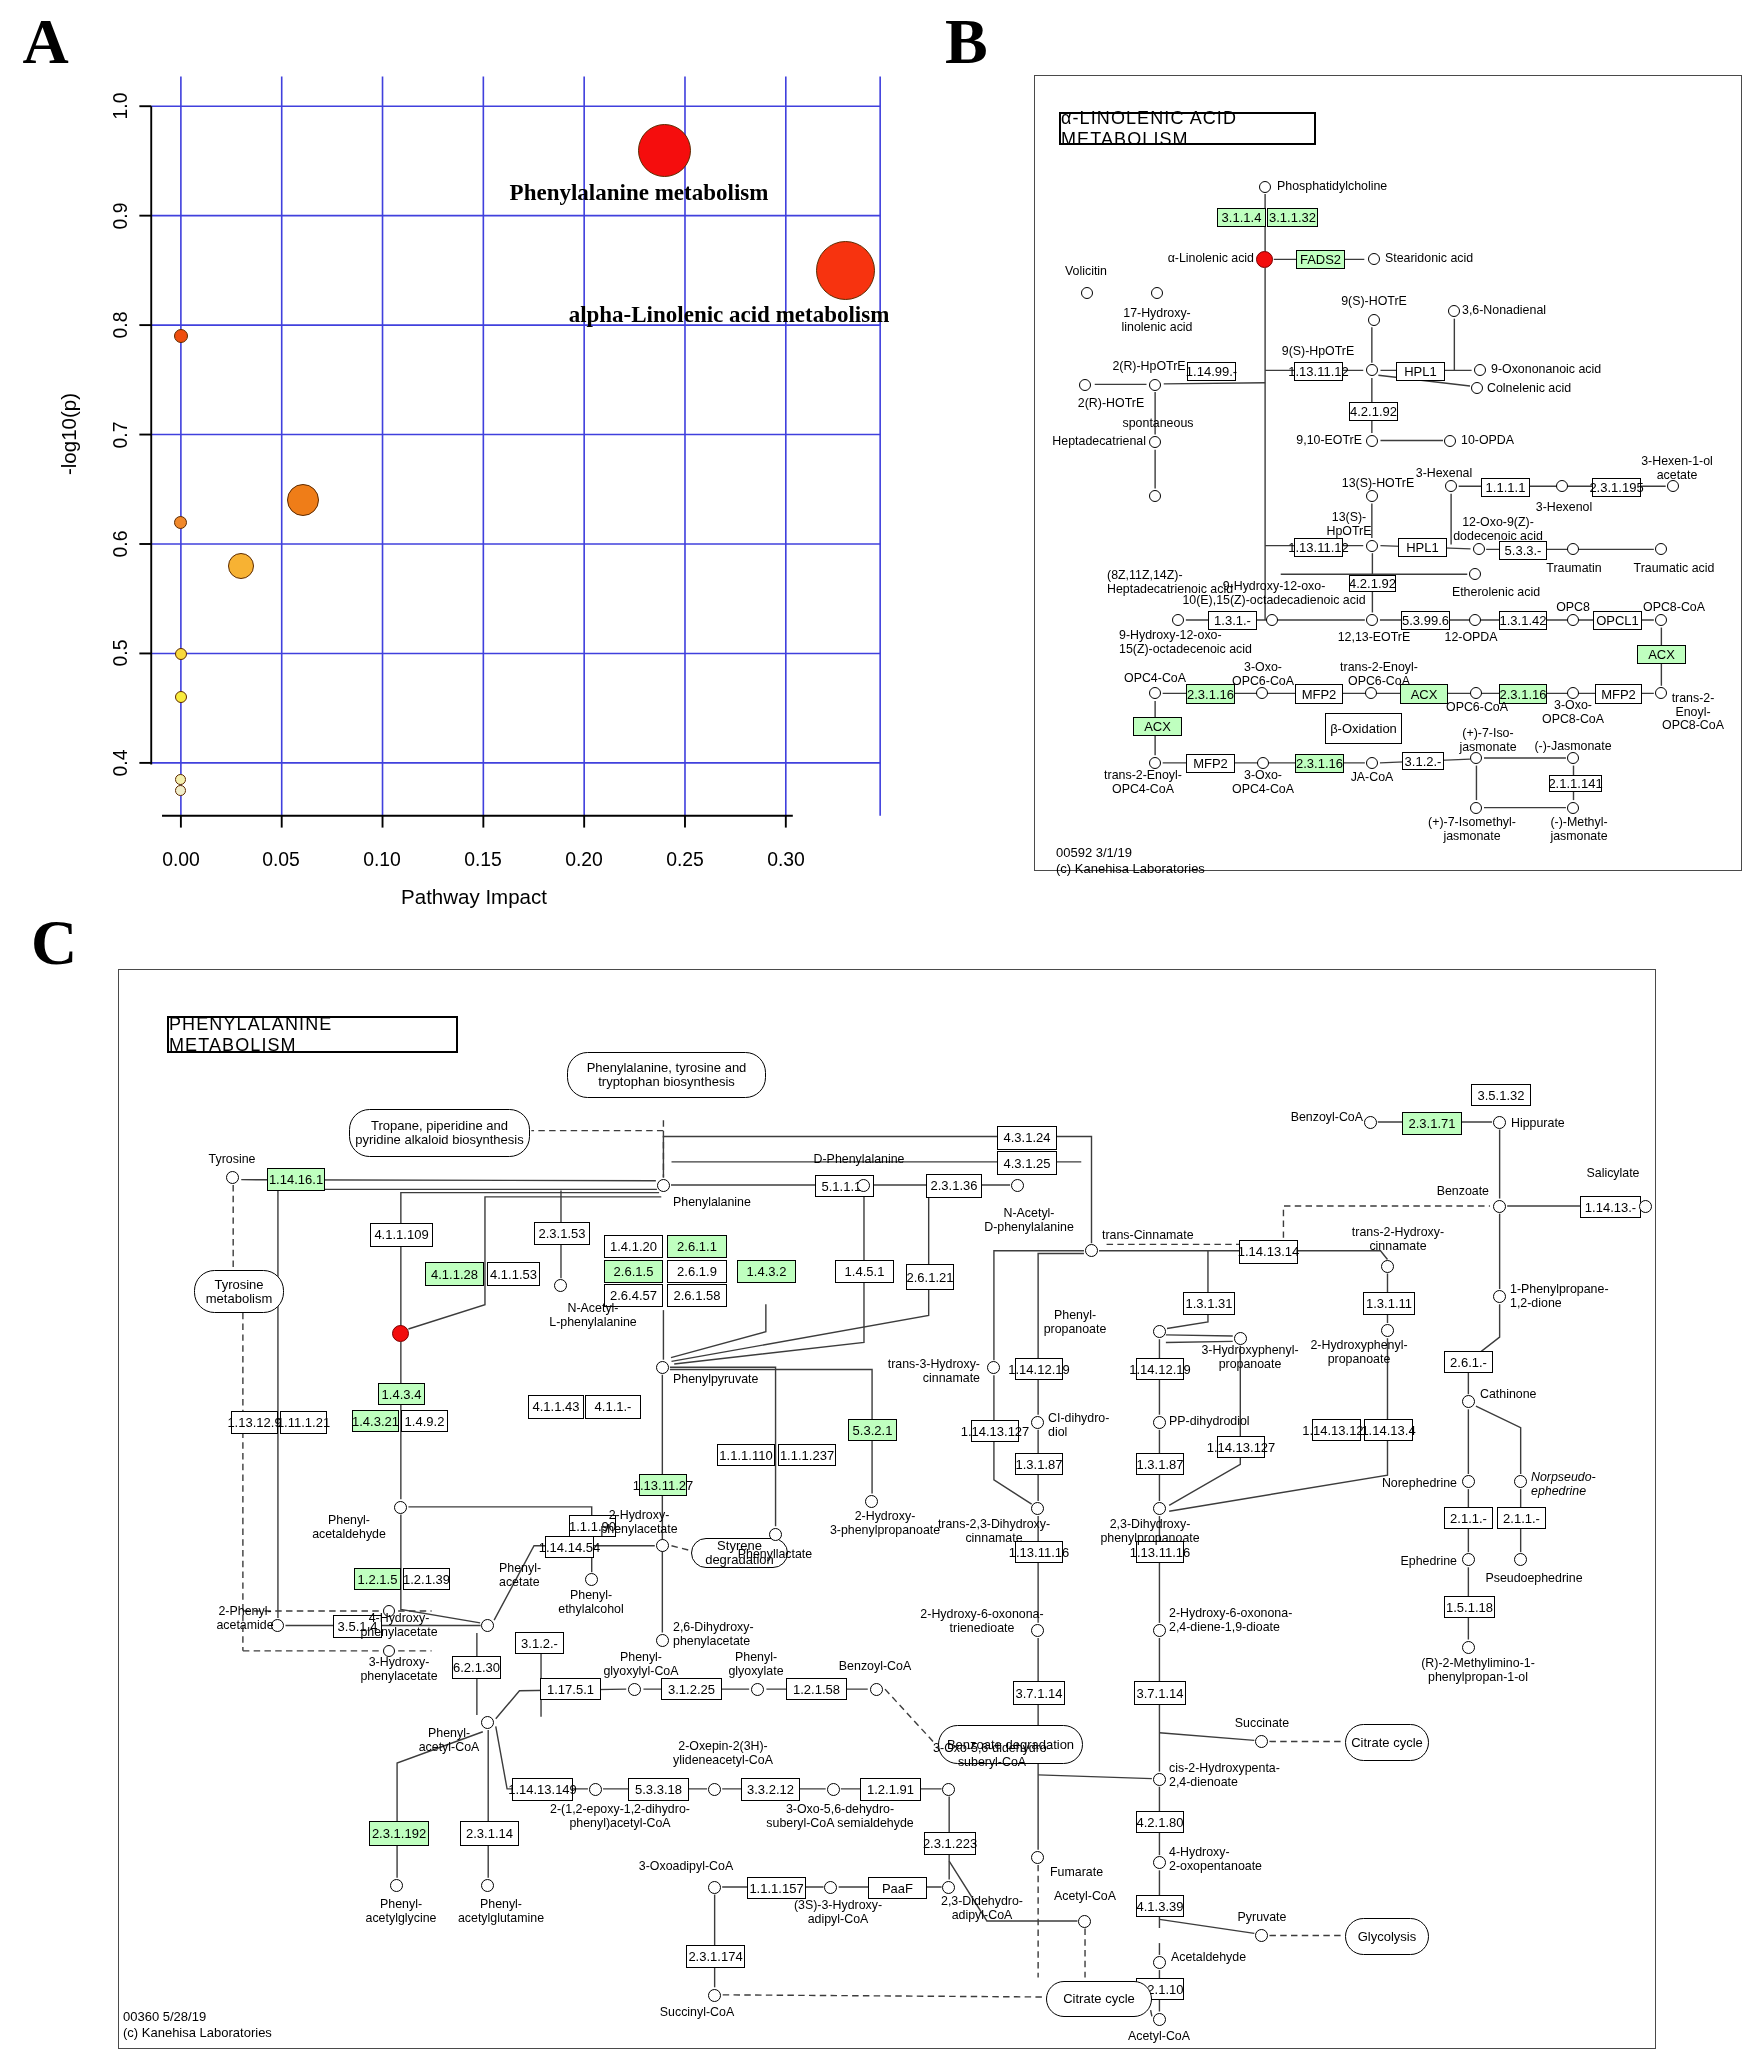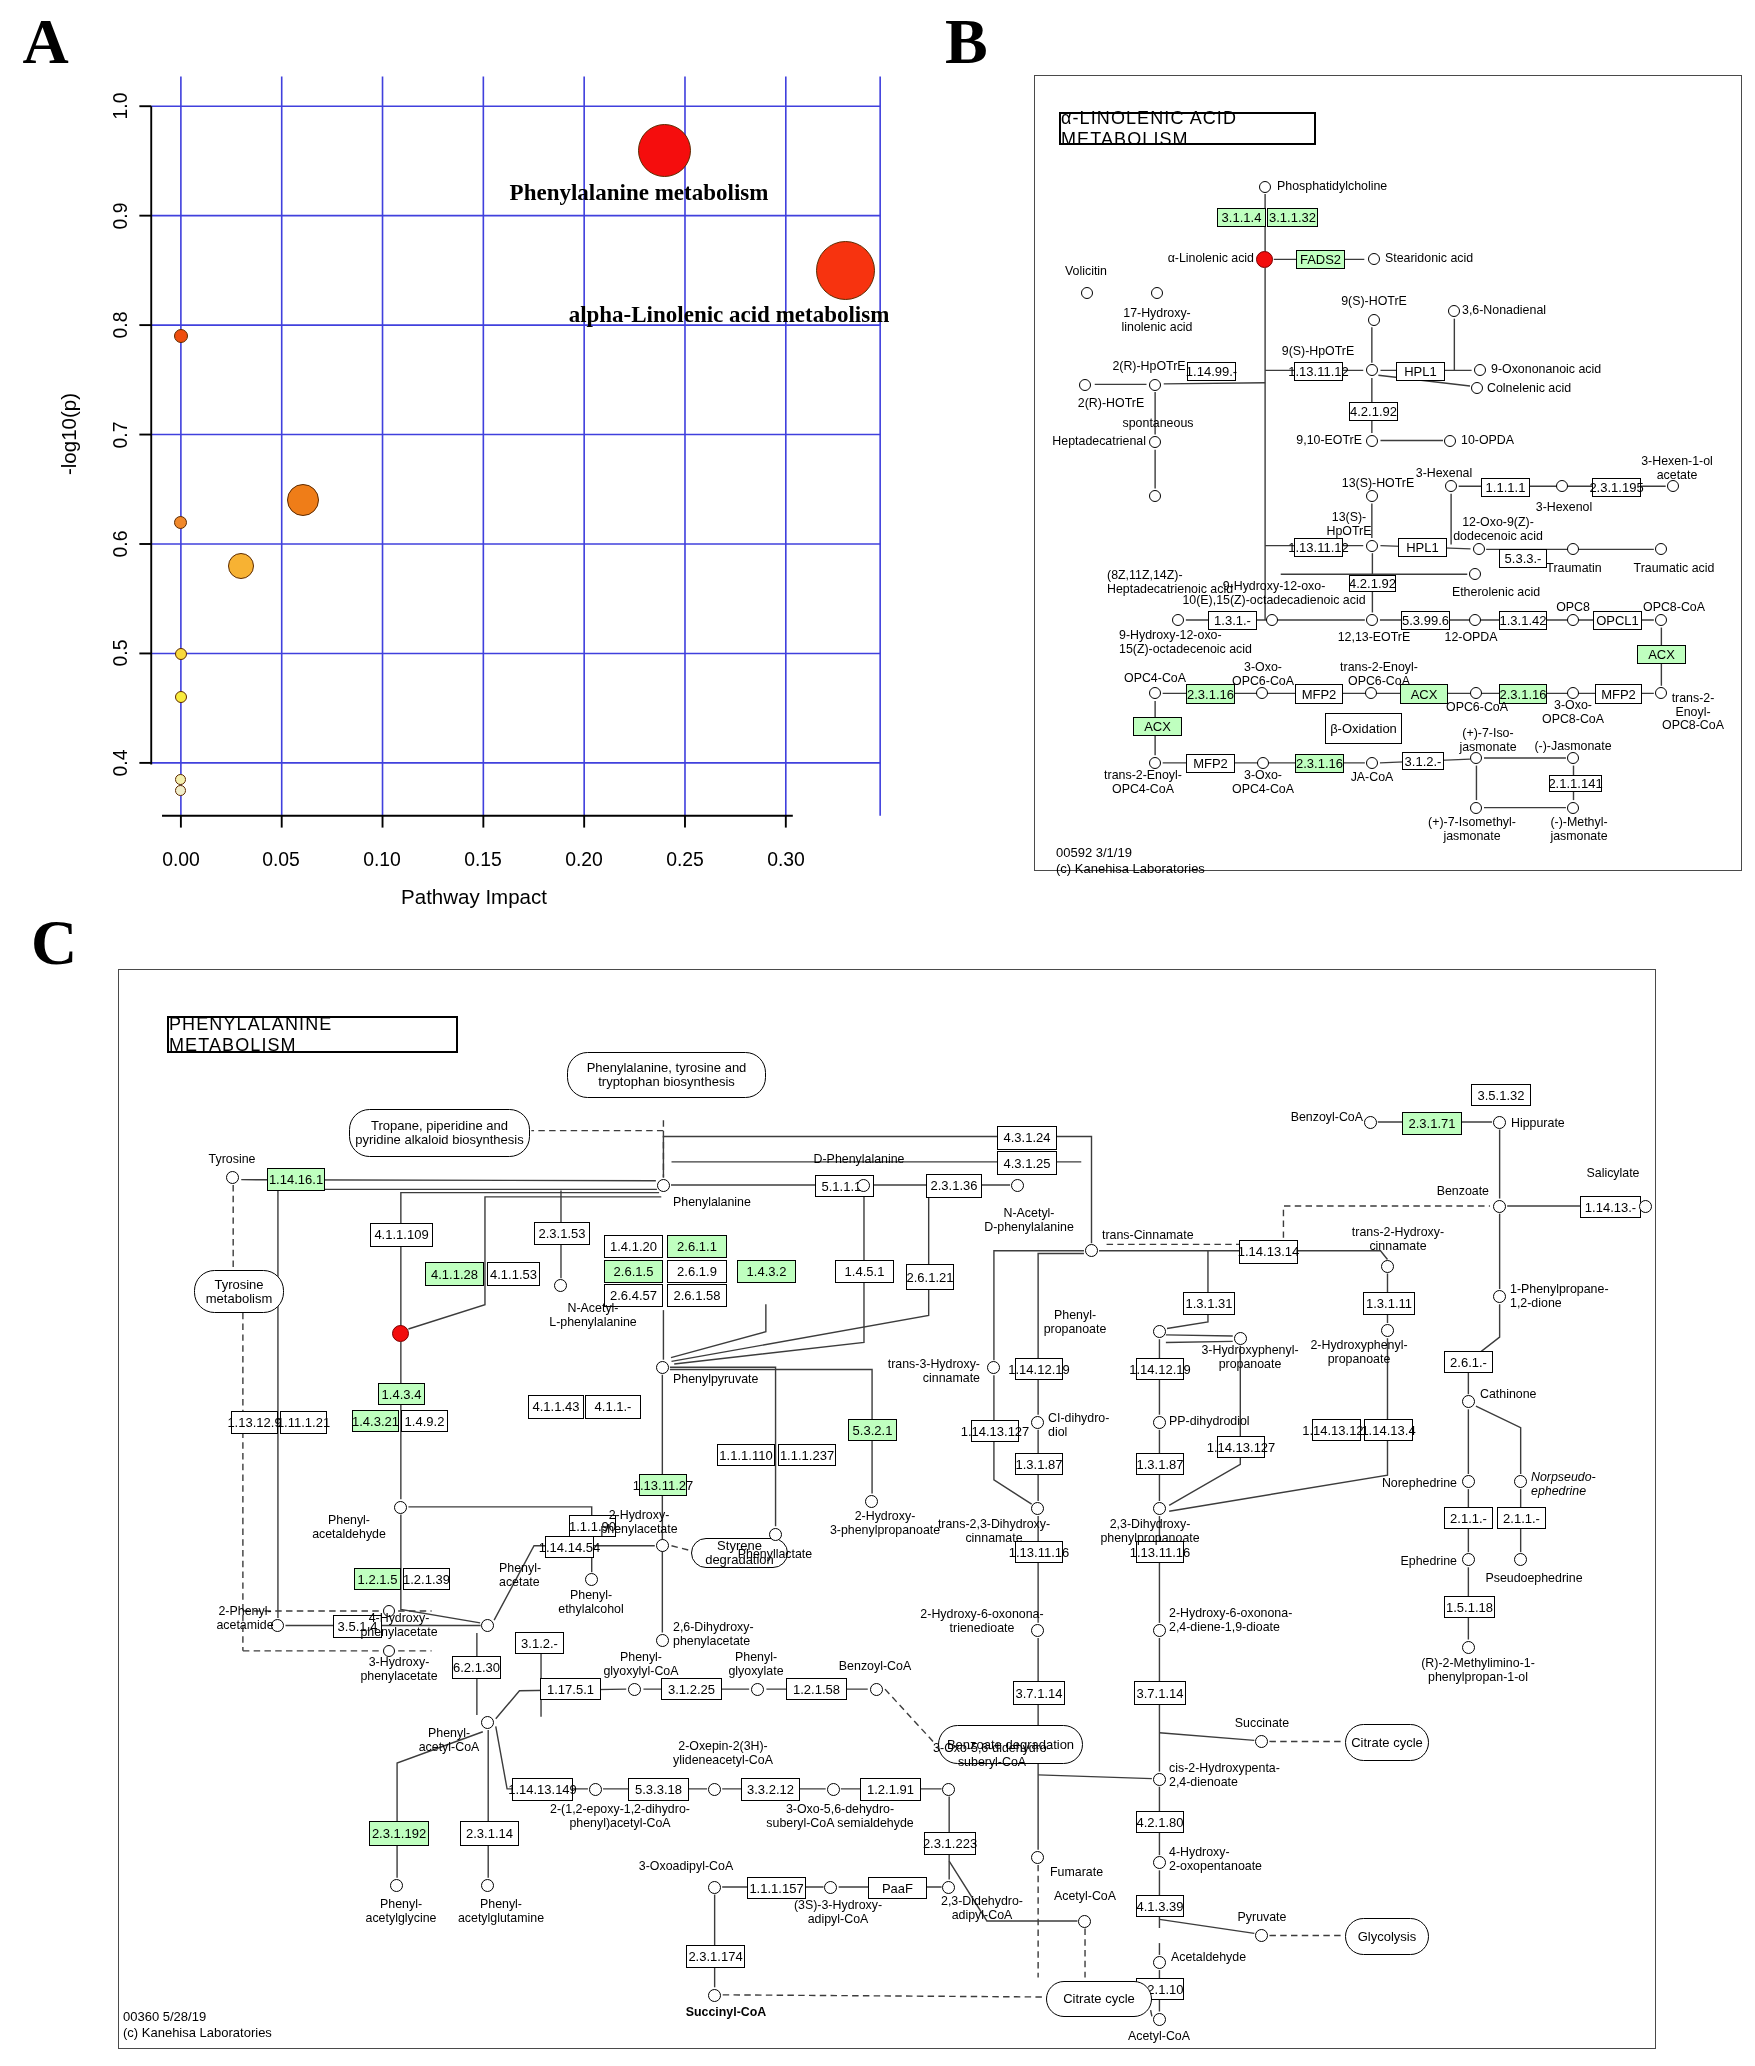--- a/index.html
+++ b/index.html
@@ -151,7 +151,7 @@
       <div class="kegg-box" style="left: 1592px; top: 478px; width: 47px; height: 17px;">2.3.1.195</div>
       <div class="kegg-box" style="left: 1294px; top: 538px; width: 47px; height: 16.7px;">1.13.11.12</div>
       <div class="kegg-box" style="left: 1398px; top: 538px; width: 47px; height: 16.7px;">HPL1</div>
-      <div class="kegg-box" style="left: 1499px; top: 541px; width: 46px; height: 16.7px; margin-top: 8px;">5.3.3.-</div>
+      <div class="kegg-box" style="left: 1499px; top: 541px; width: 46px; height: 16.7px;">5.3.3.-</div>
       <div class="kegg-box" style="left: 1349px; top: 575px; width: 45px; height: 15px;">4.2.1.92</div>
       <div class="kegg-box" style="left: 1208px; top: 611px; width: 47px; height: 16.7px;">1.3.1.-</div>
       <div class="kegg-box" style="left: 1401px; top: 611px; width: 47px; height: 16.7px;">5.3.99.6</div>

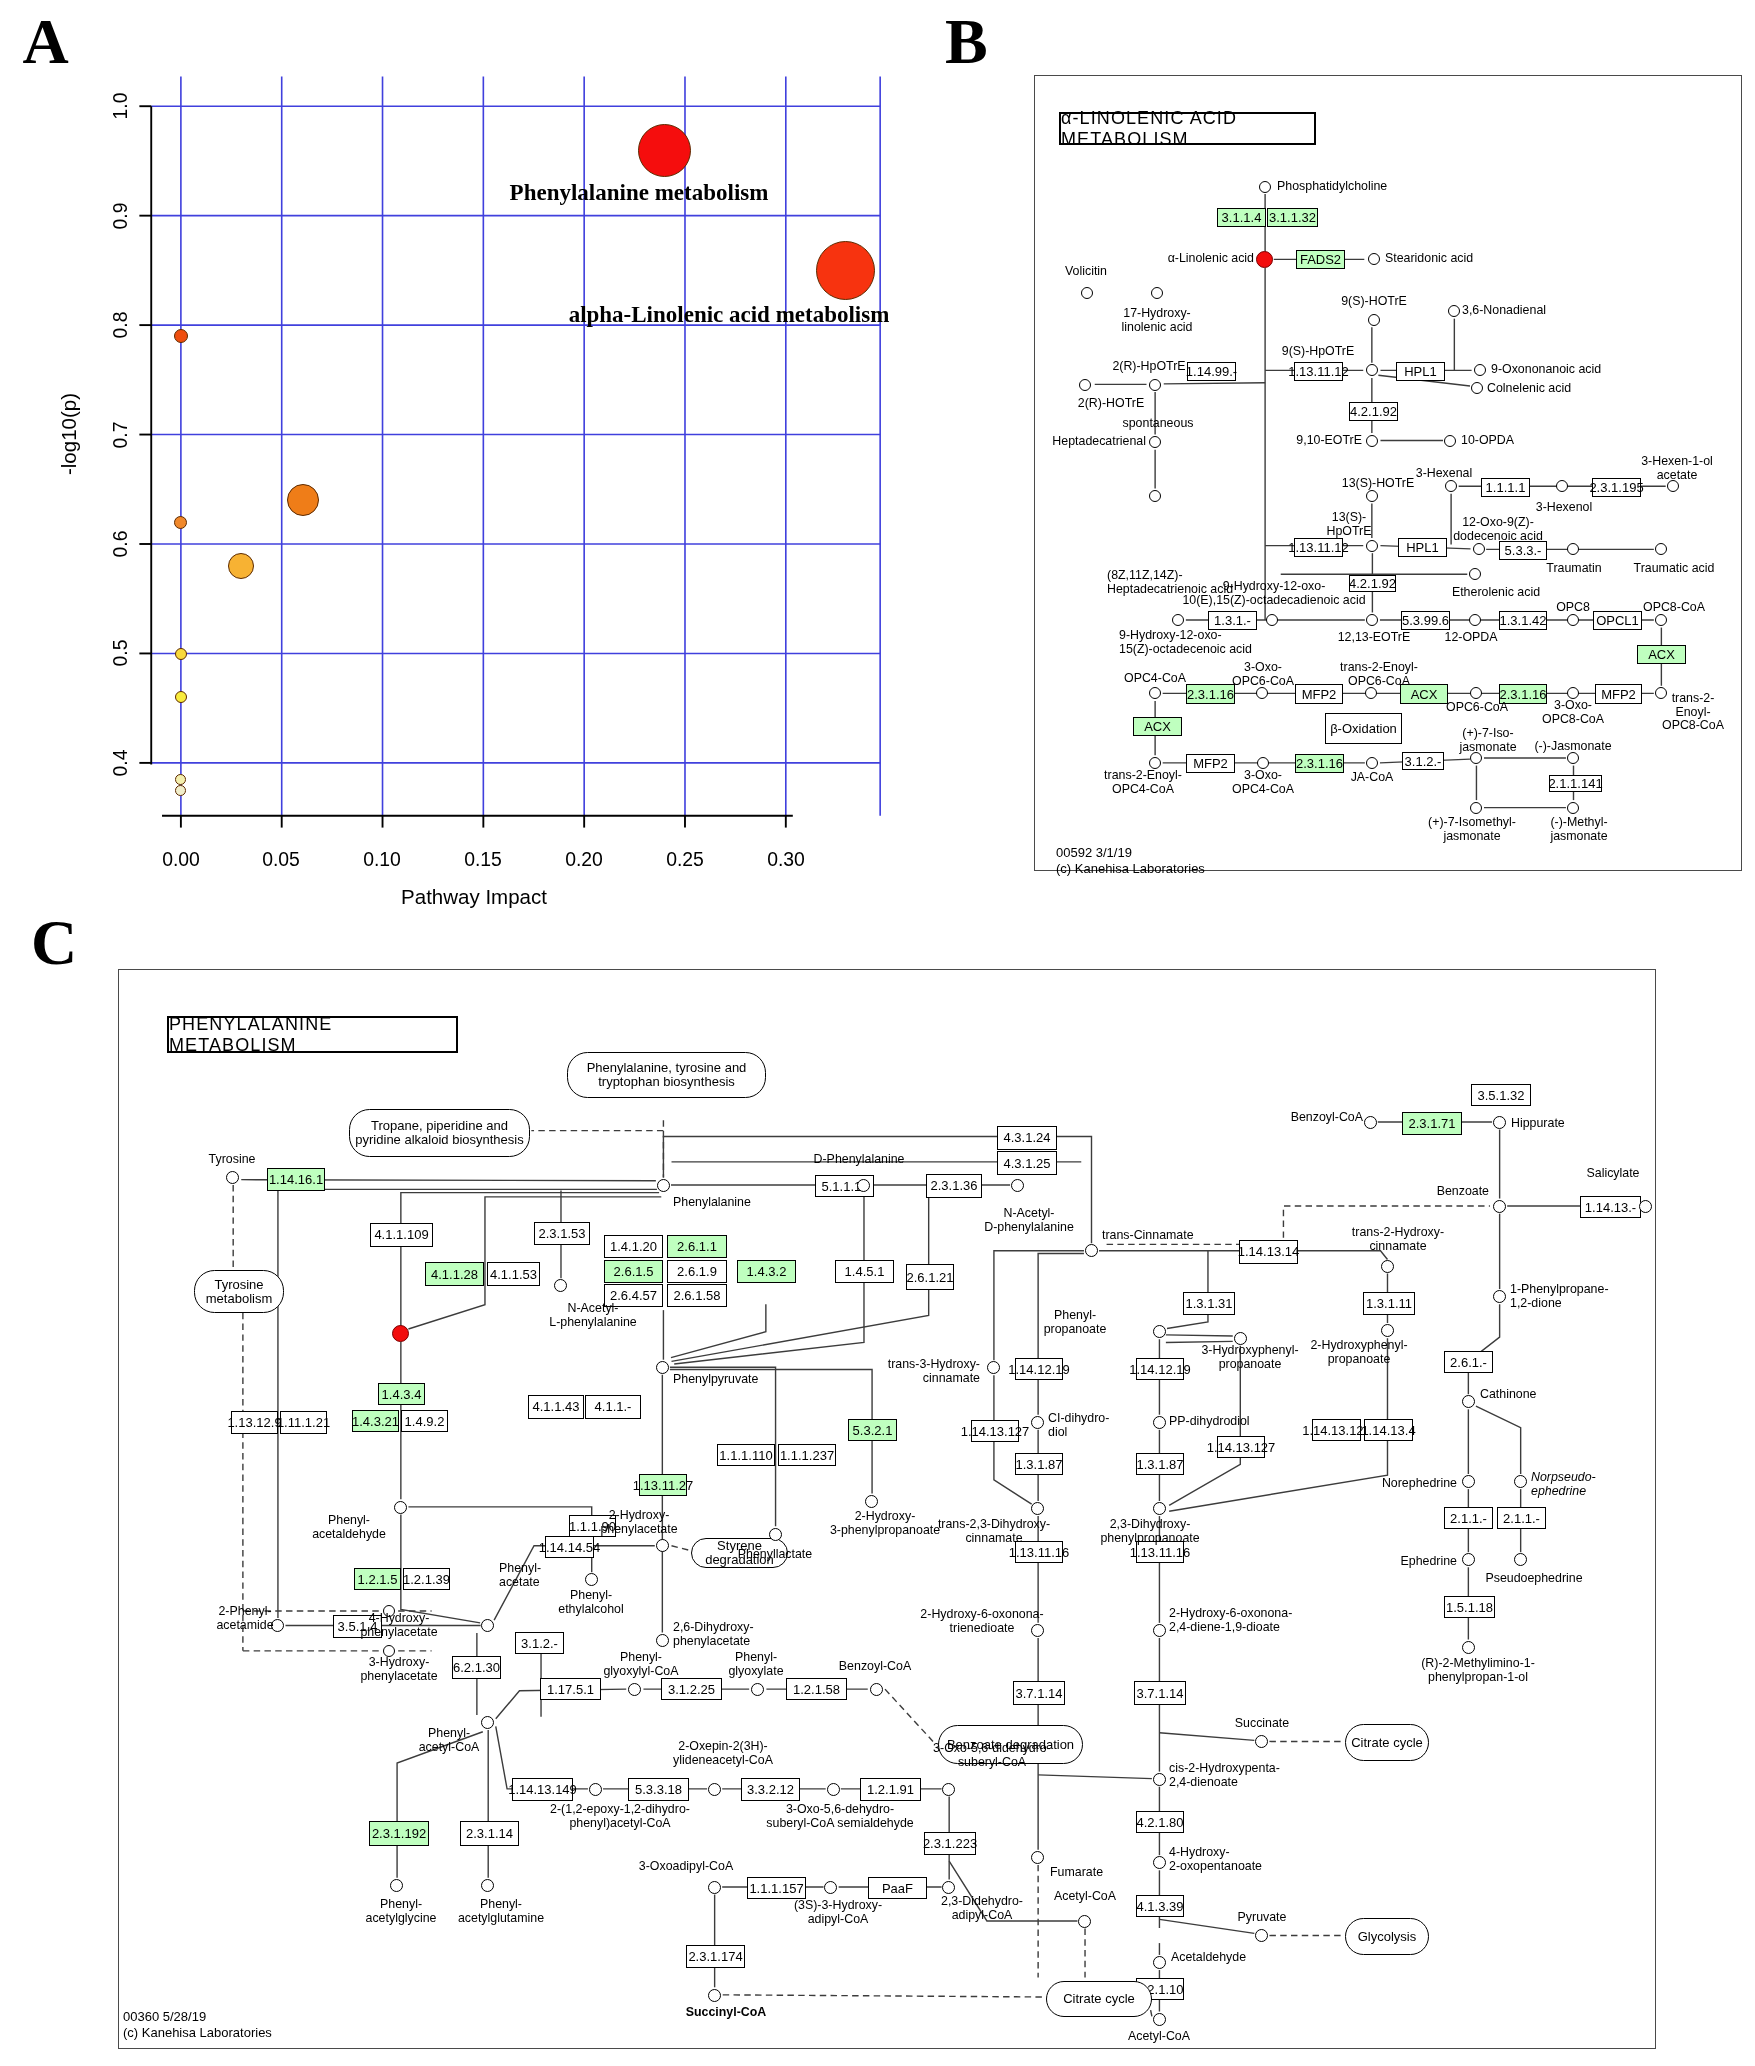--- a/index.html
+++ b/index.html
@@ -601,7 +601,7 @@
 acetylglycine</div>
       <div class="kegg-label" style="left: 501px; top: 1911px; text-align: center; transform: translate(-50%, -50%);">Phenyl-
 acetylglutamine</div>
-      <div class="kegg-label" style="left: 726px; top: 2013px; text-align: center; transform: translate(-50%, -50%); font-weight: bold;">Succinyl-CoA</div>
+      <div class="kegg-label" style="left: 697px; top: 2013px; text-align: center; transform: translate(-50%, -50%);">Succinyl-CoA</div>
       <div class="kegg-label" style="left: 982px; top: 1621px; text-align: center; transform: translate(-50%, -50%);">2-Hydroxy-6-oxonona-
 trienedioate</div>
       <div class="kegg-label" style="left: 1169px; top: 1620px; text-align: left; transform: translate(0px, -50%);">2-Hydroxy-6-oxonona-

